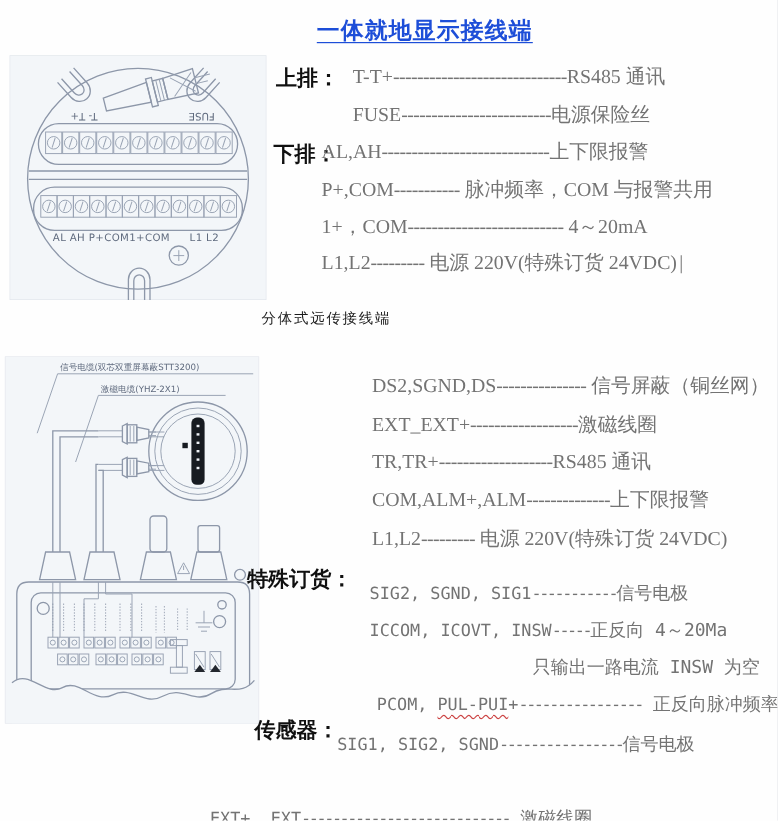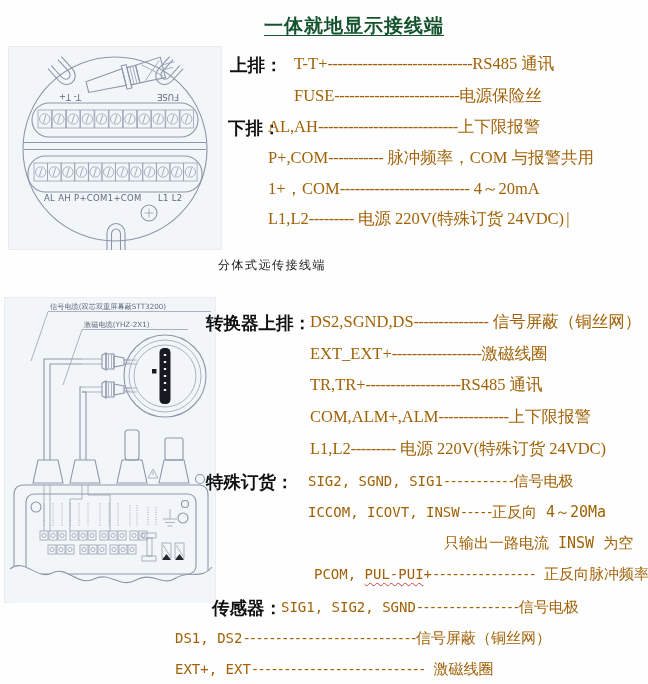--- a/index.html
+++ b/index.html
@@ -6,7 +6,7 @@
   #page{position:relative;width:648px;height:684px;background:#fefefe;overflow:hidden;
         font-family:"Liberation Serif",serif;color:#161616;border-right:1px solid #c3c8d0;}
   .title{position:absolute;left:60px;right:0;top:13px;text-align:center;
-         font-size:19px;font-weight:bold;color:#14532d;letter-spacing:1px;
+         font-size:19px;font-weight:bold;color:#1d4ed8;letter-spacing:1px;
          text-decoration:underline;text-underline-offset:3px;}
   .subtitle{position:absolute;left:218px;top:257px;font-size:12px;letter-spacing:1.5px;color:#1b1b1b;}
   .blabel{position:absolute;font-weight:bold;font-size:17.5px;color:#101010;white-space:nowrap;

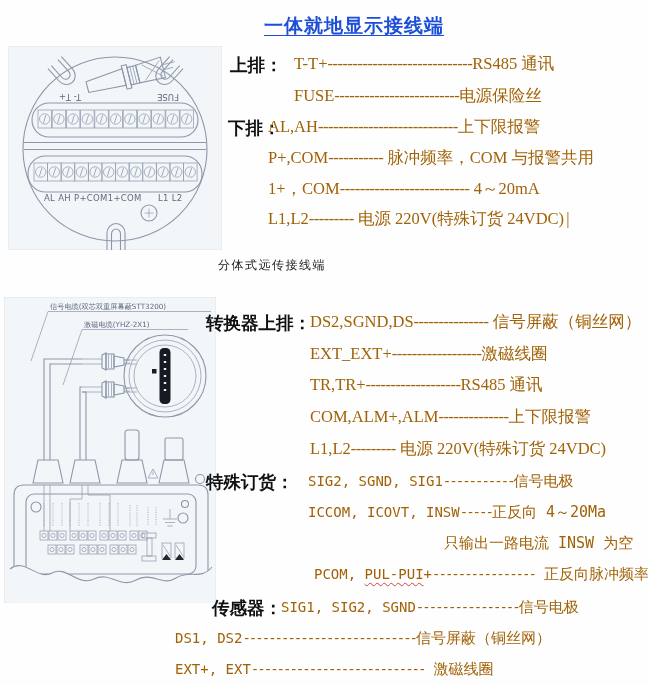--- a/index.html
+++ b/index.html
@@ -11,7 +11,7 @@
   .subtitle{position:absolute;left:218px;top:257px;font-size:12px;letter-spacing:1.5px;color:#1b1b1b;}
   .blabel{position:absolute;font-weight:bold;font-size:17.5px;color:#101010;white-space:nowrap;
           font-family:"Liberation Serif",serif;}
-  .line{position:absolute;white-space:nowrap;color:#a16207;}
+  .line{position:absolute;white-space:nowrap;color:#737373;}
   .serif{font-size:16.5px;font-family:"Liberation Serif",serif;}
   .serif .dash{letter-spacing:-0.5px;}
   .mono{font-size:14px;font-family:"DejaVu Sans Mono","Liberation Mono",monospace;}

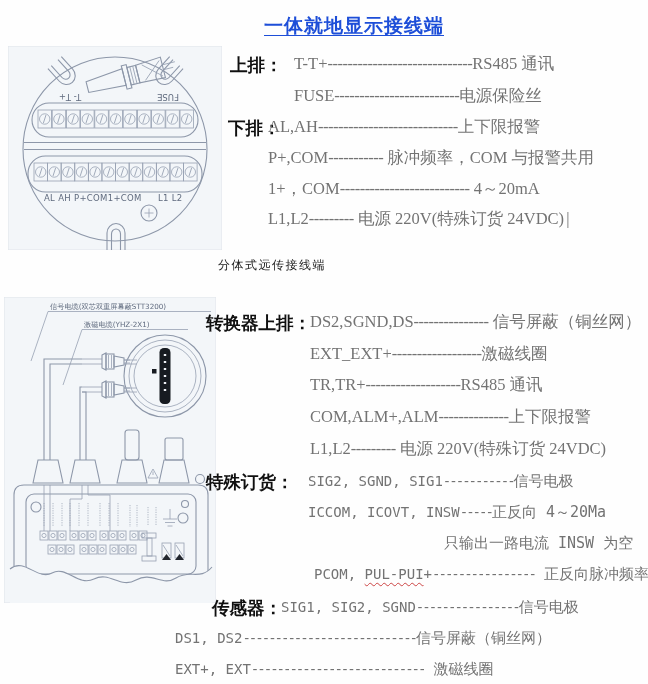--- a/index.html
+++ b/index.html
@@ -284,7 +284,6 @@
     </g>
   </svg>
 
-  <span class="blabel" style="left:206px;top:311px;">转换器上排：</span>
   <div class="line serif" style="left:310px;top:311px;">
     <span>DS2,SGND,DS</span><span class="dash">---------------</span><span> 信号屏蔽（铜丝网）</span>
   </div>

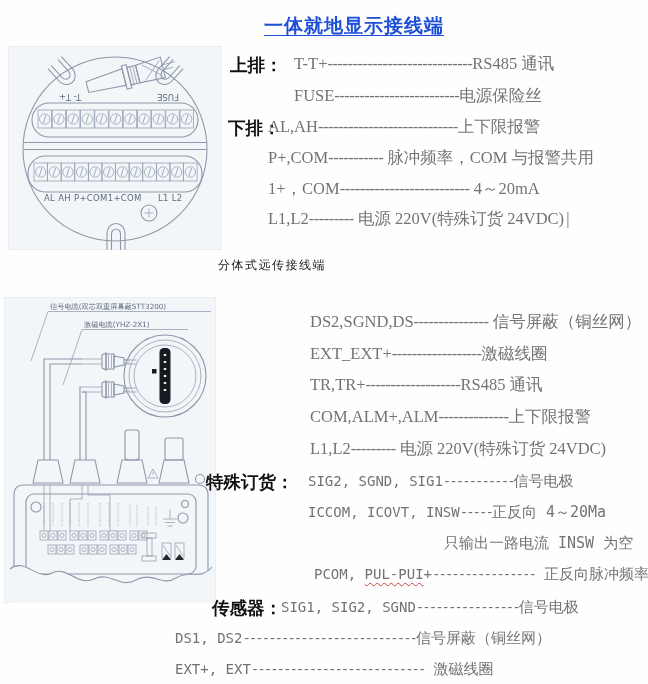--- a/index.html
+++ b/index.html
@@ -14,7 +14,7 @@
   .line{position:absolute;white-space:nowrap;color:#737373;}
   .serif{font-size:16.5px;font-family:"Liberation Serif",serif;}
   .serif .dash{letter-spacing:-0.5px;}
-  .mono{font-size:14px;font-family:"DejaVu Sans Mono","Liberation Mono",monospace;}
+  .mono{font-size:14px;font-family:"DejaVu Sans Mono","Liberation Mono",monospace;margin-top:13px;}
   .mono .dash{letter-spacing:-2px;}
   .mono .desc{font-size:15px;}
   .note{font-size:15px;}

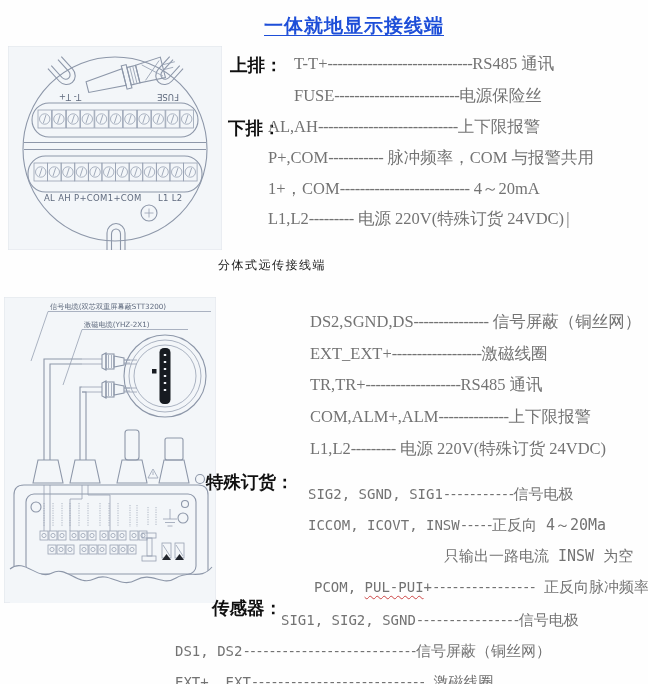--- a/index.html
+++ b/index.html
@@ -314,9 +314,6 @@
   <div class="line mono" style="left:281px;top:598px;">
     <span>SIG1, SIG2, SGND</span><span class="dash">----------------</span><span class="desc">信号电极</span>
   </div>
-  <div class="line mono" style="left:175px;top:629px;">
-    <span>DS1, DS2</span><span class="dash">---------------------------</span><span class="desc">信号屏蔽（铜丝网）</span>
-  </div>
   <div class="line mono" style="left:175px;top:660px;">
     <span>EXT+, EXT</span><span class="dash">---------------------------</span><span class="desc"> 激磁线圈</span>
   </div>

